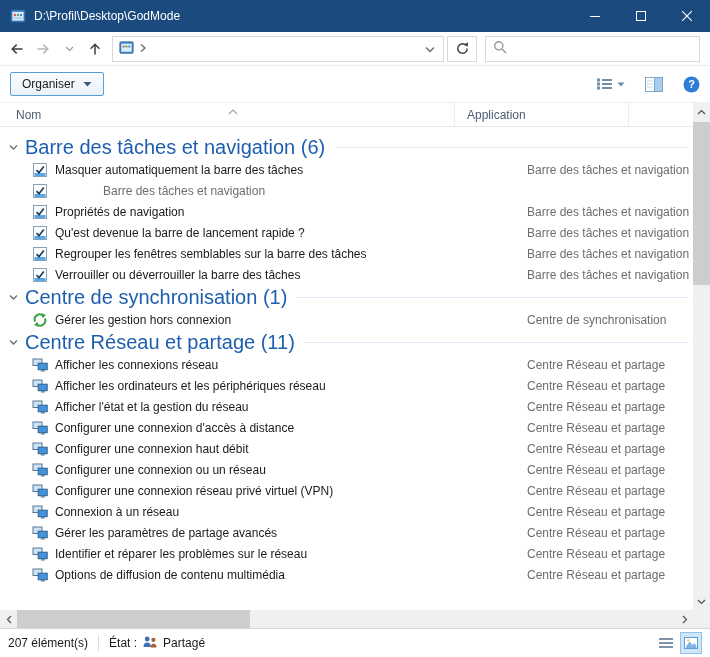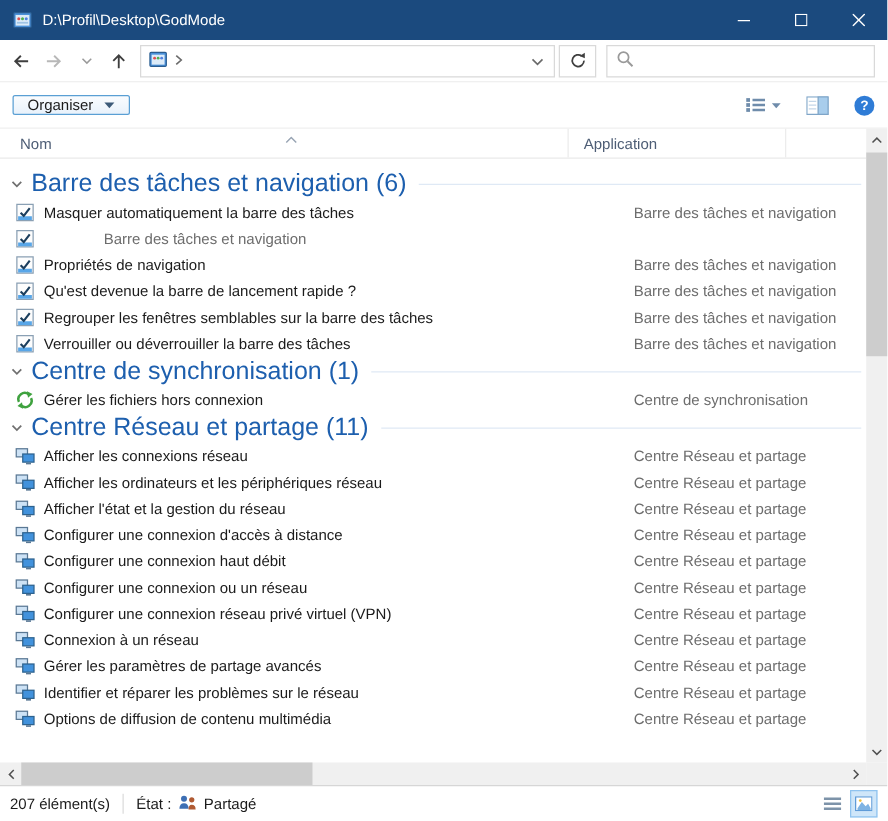--- a/index.html
+++ b/index.html
@@ -29,7 +29,7 @@
 
   
   .commandbar { flex:0 0 37px; background:#fff; display:flex; align-items:center; padding:0 10px; border-bottom:1px solid #f0f0f0; }
-  .organiser-btn { height:16px; display:flex; align-items:center; gap:8px; padding:0 11px; border:1px solid #5a9fd4; border-radius:2px; background:linear-gradient(#fafcfe,#e9f2fb); }
+  .organiser-btn { height:24px; display:flex; align-items:center; gap:8px; padding:0 11px; border:1px solid #5a9fd4; border-radius:2px; background:linear-gradient(#fafcfe,#e9f2fb); }
   .cmd-right { margin-left:auto; display:flex; align-items:center; gap:20px; }
   .cmd-btn { display:flex; align-items:center; gap:4px; }
 

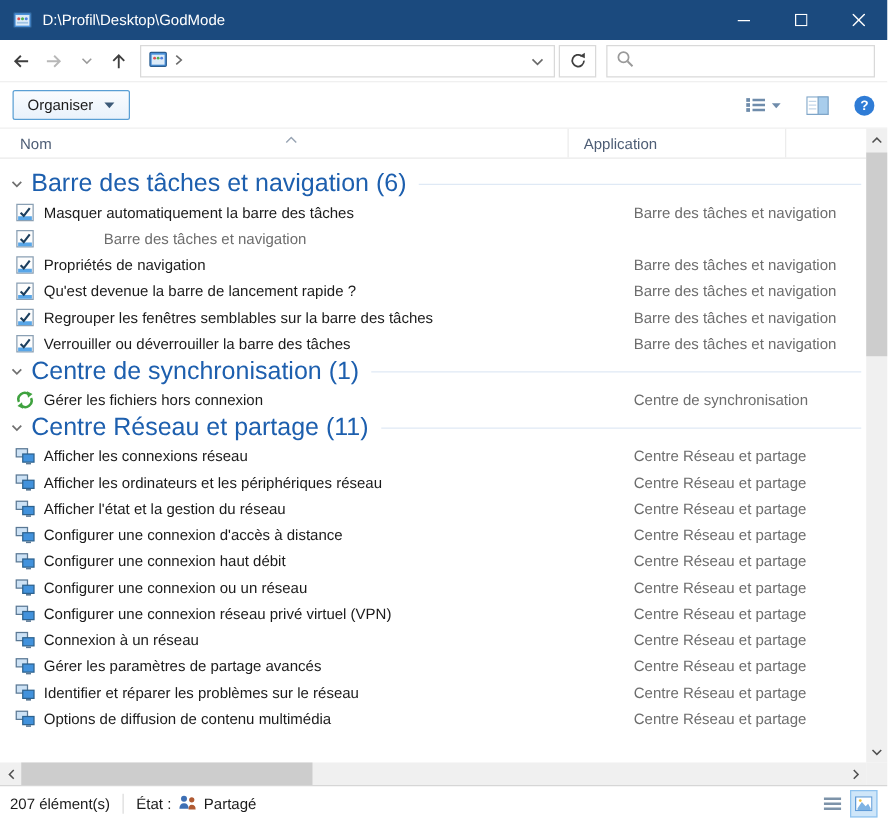--- a/index.html
+++ b/index.html
@@ -48,7 +48,7 @@
   .gchev { width:12px; display:flex; align-items:center; justify-content:center; }
   .glabel { margin-left:6px; white-space:nowrap; }
   .gline { flex:1; height:1px; background:#dfe9f5; margin-left:10px; margin-right:4px; }
-  .item-row { height:21px; display:flex; align-items:center; padding-left:12px; }
+  .item-row { height:21px; display:flex; align-items:center; padding-left:32px; }
   .item-icon { width:16px; height:16px; margin-right:7px; flex:none; }
   .item-icon svg { width:16px; height:16px; display:block; }
   .item-name { width:424px; white-space:nowrap; overflow:hidden; }

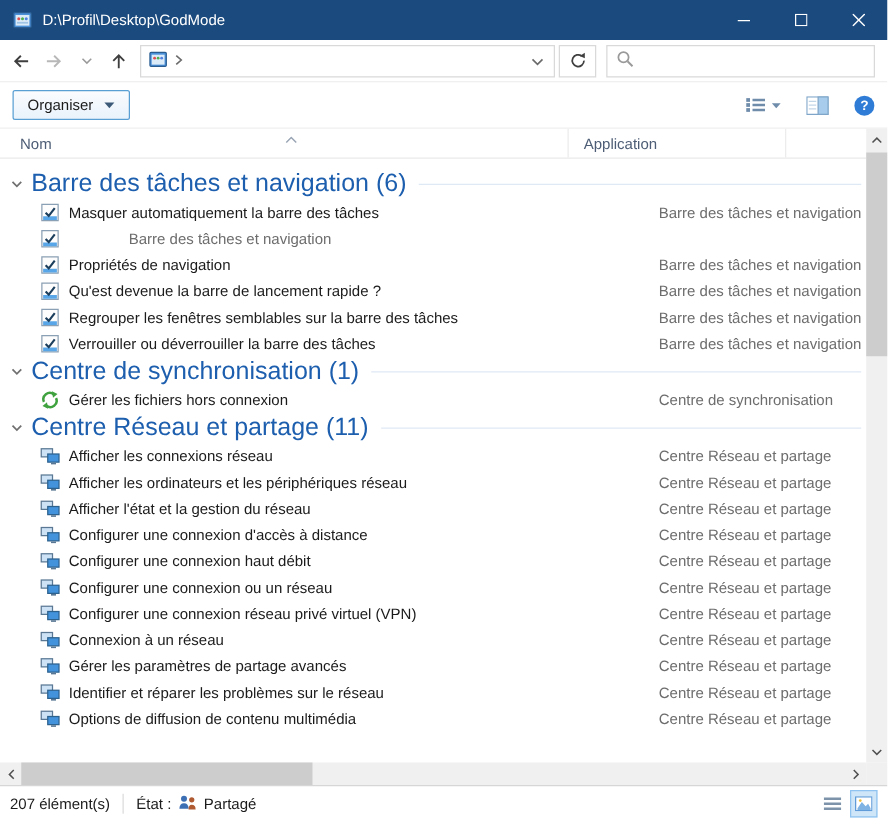--- a/index.html
+++ b/index.html
@@ -319,7 +319,7 @@
                 <polygon points="6.4,15 2,12.8 5.6,9.8" fill="#3fa23f"></polygon>
               </svg>
             </span>
-            <span class="item-name">Gérer les fichiers hors connexion</span>
+            <span class="item-name">Gérer les gestion hors connexion</span>
             <span class="item-app">Centre de synchronisation</span>
           </div>
           <div class="group-header">

